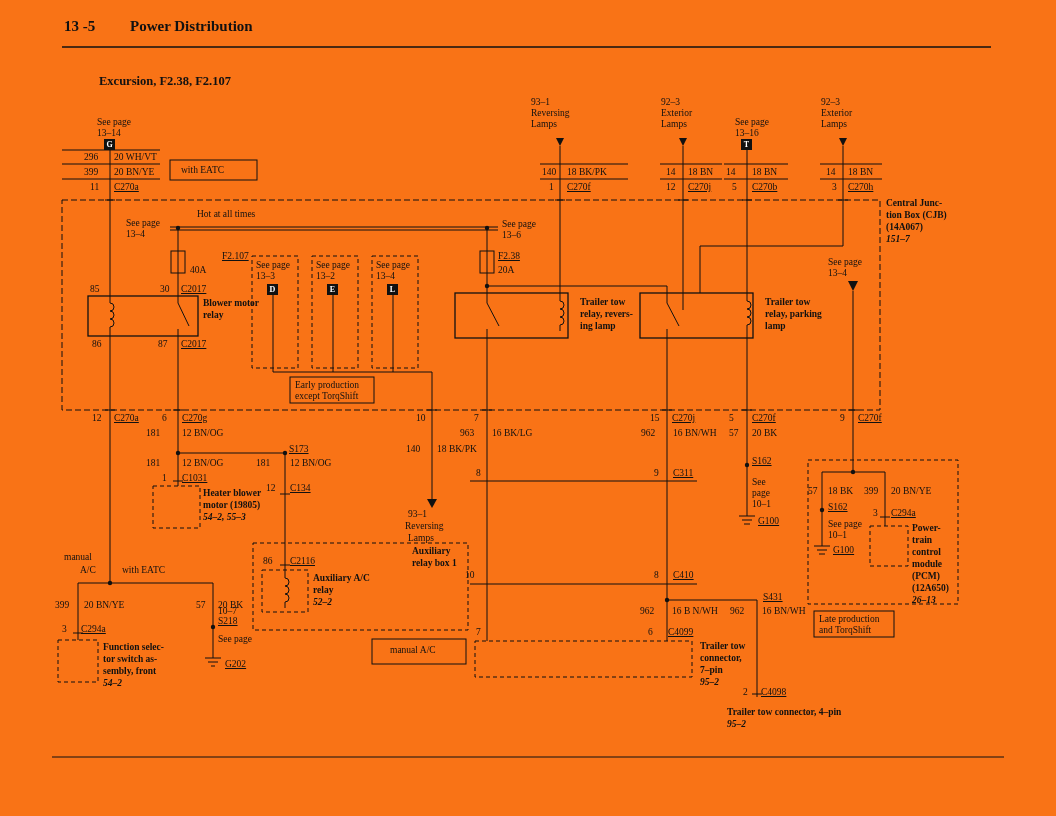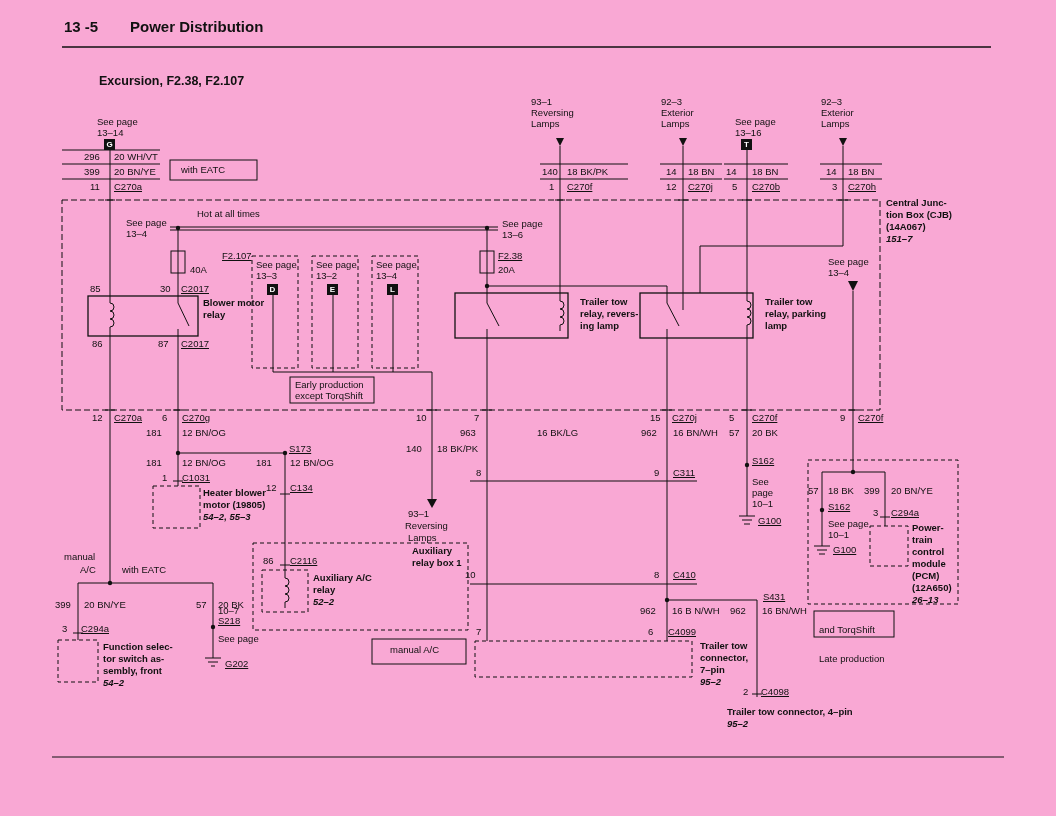--- a/index.html
+++ b/index.html
@@ -5,7 +5,7 @@
   * { margin:0; padding:0; box-sizing:border-box; }
   html,body { background:#fff; }
   body { width:1056px; height:816px; position:relative; font-family:"Liberation Sans", sans-serif; color:#111; overflow:hidden; }
-  .page { position:absolute; inset:0; background:#f9a8d4; }
+  .page { position:absolute; inset:0; background:#f97316;font-family:Liberation Serif, serif; }
   svg.diagram { position:absolute; left:0; top:0; }
   .labels { position:absolute; left:0; top:0; width:1056px; height:816px; }
   .lbl { position:absolute; font-size:9.5px; line-height:10.5px; white-space:nowrap; color:#111; }

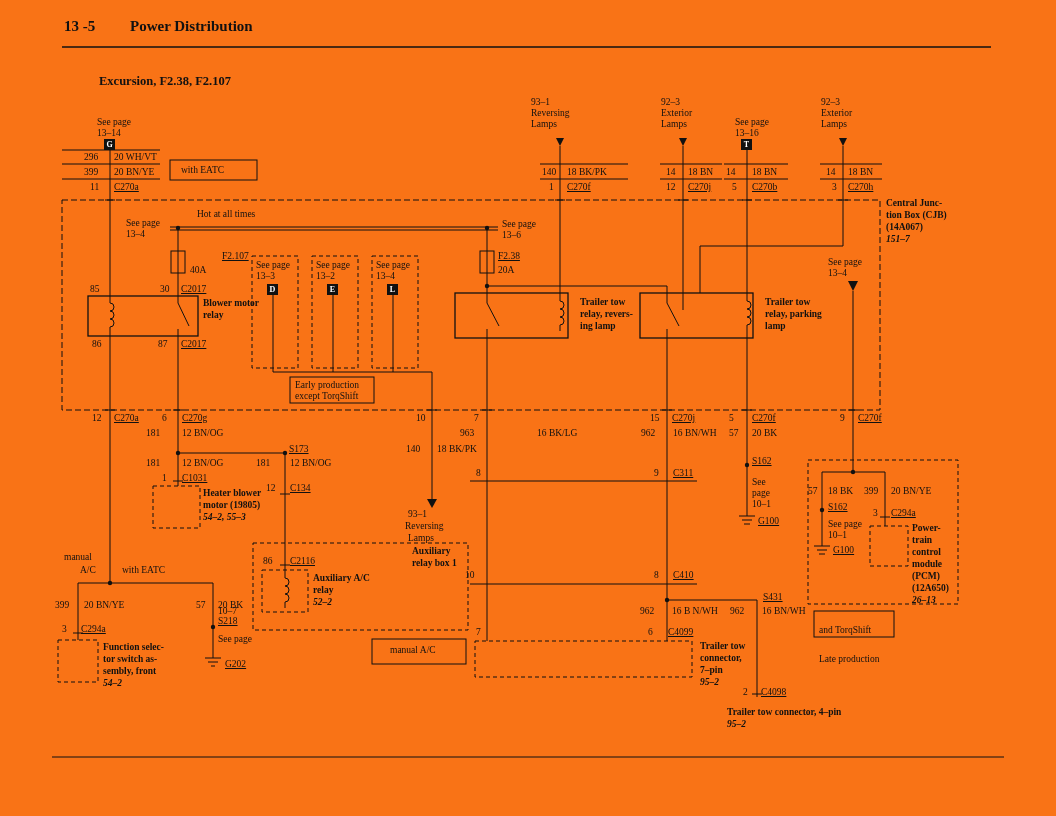--- a/index.html
+++ b/index.html
@@ -315,7 +315,7 @@
       <span class="lbl" style="left: 405px; top: 521px;">Reversing</span>
       <span class="lbl" style="left: 408px; top: 533px;">Lamps</span>
       <span class="lbl" style="left: 460px; top: 428px;">963</span>
-      <span class="lbl" style="left: 492px; top: 428px; margin-left: 45px;">16 BK/LG</span>
+      <span class="lbl" style="left: 492px; top: 428px;">16 BK/LG</span>
       <span class="lbl" style="left: 476px; top: 468px;">8</span>
       <span class="lbl" style="left: 641px; top: 428px;">962</span>
       <span class="lbl" style="left: 673px; top: 428px;">16 BN/WH</span>

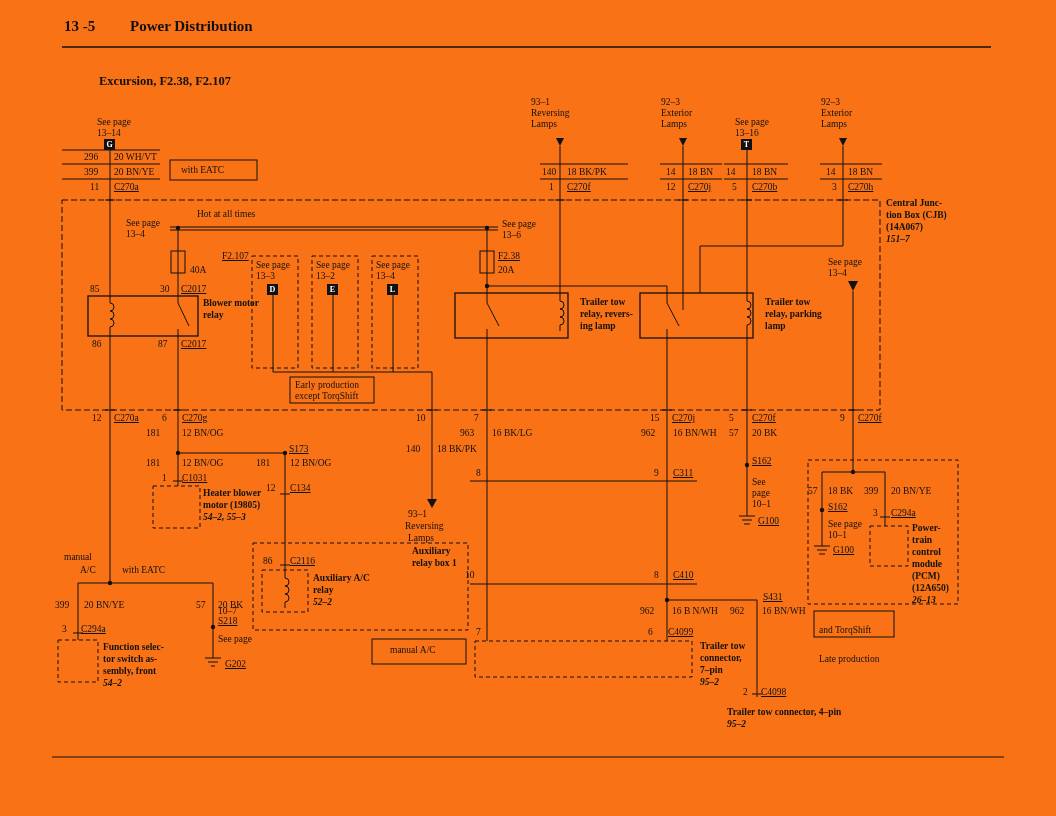--- a/index.html
+++ b/index.html
@@ -389,7 +389,7 @@
       <span class="lbl b" style="left: 912px; top: 571px;">(PCM)</span>
       <span class="lbl b" style="left: 912px; top: 583px;">(12A650)</span>
       <span class="lbl bi" style="left: 912px; top: 595px;">26–13</span>
-      <span class="lbl" style="left: 819px; top: 614px; margin-top: 40px;">Late production</span>
+      <span class="lbl" style="left: 819px; top: 614px;">Late production</span>
       <span class="lbl" style="left: 819px; top: 625px;">and TorqShift</span>
     </div>
 </div>

